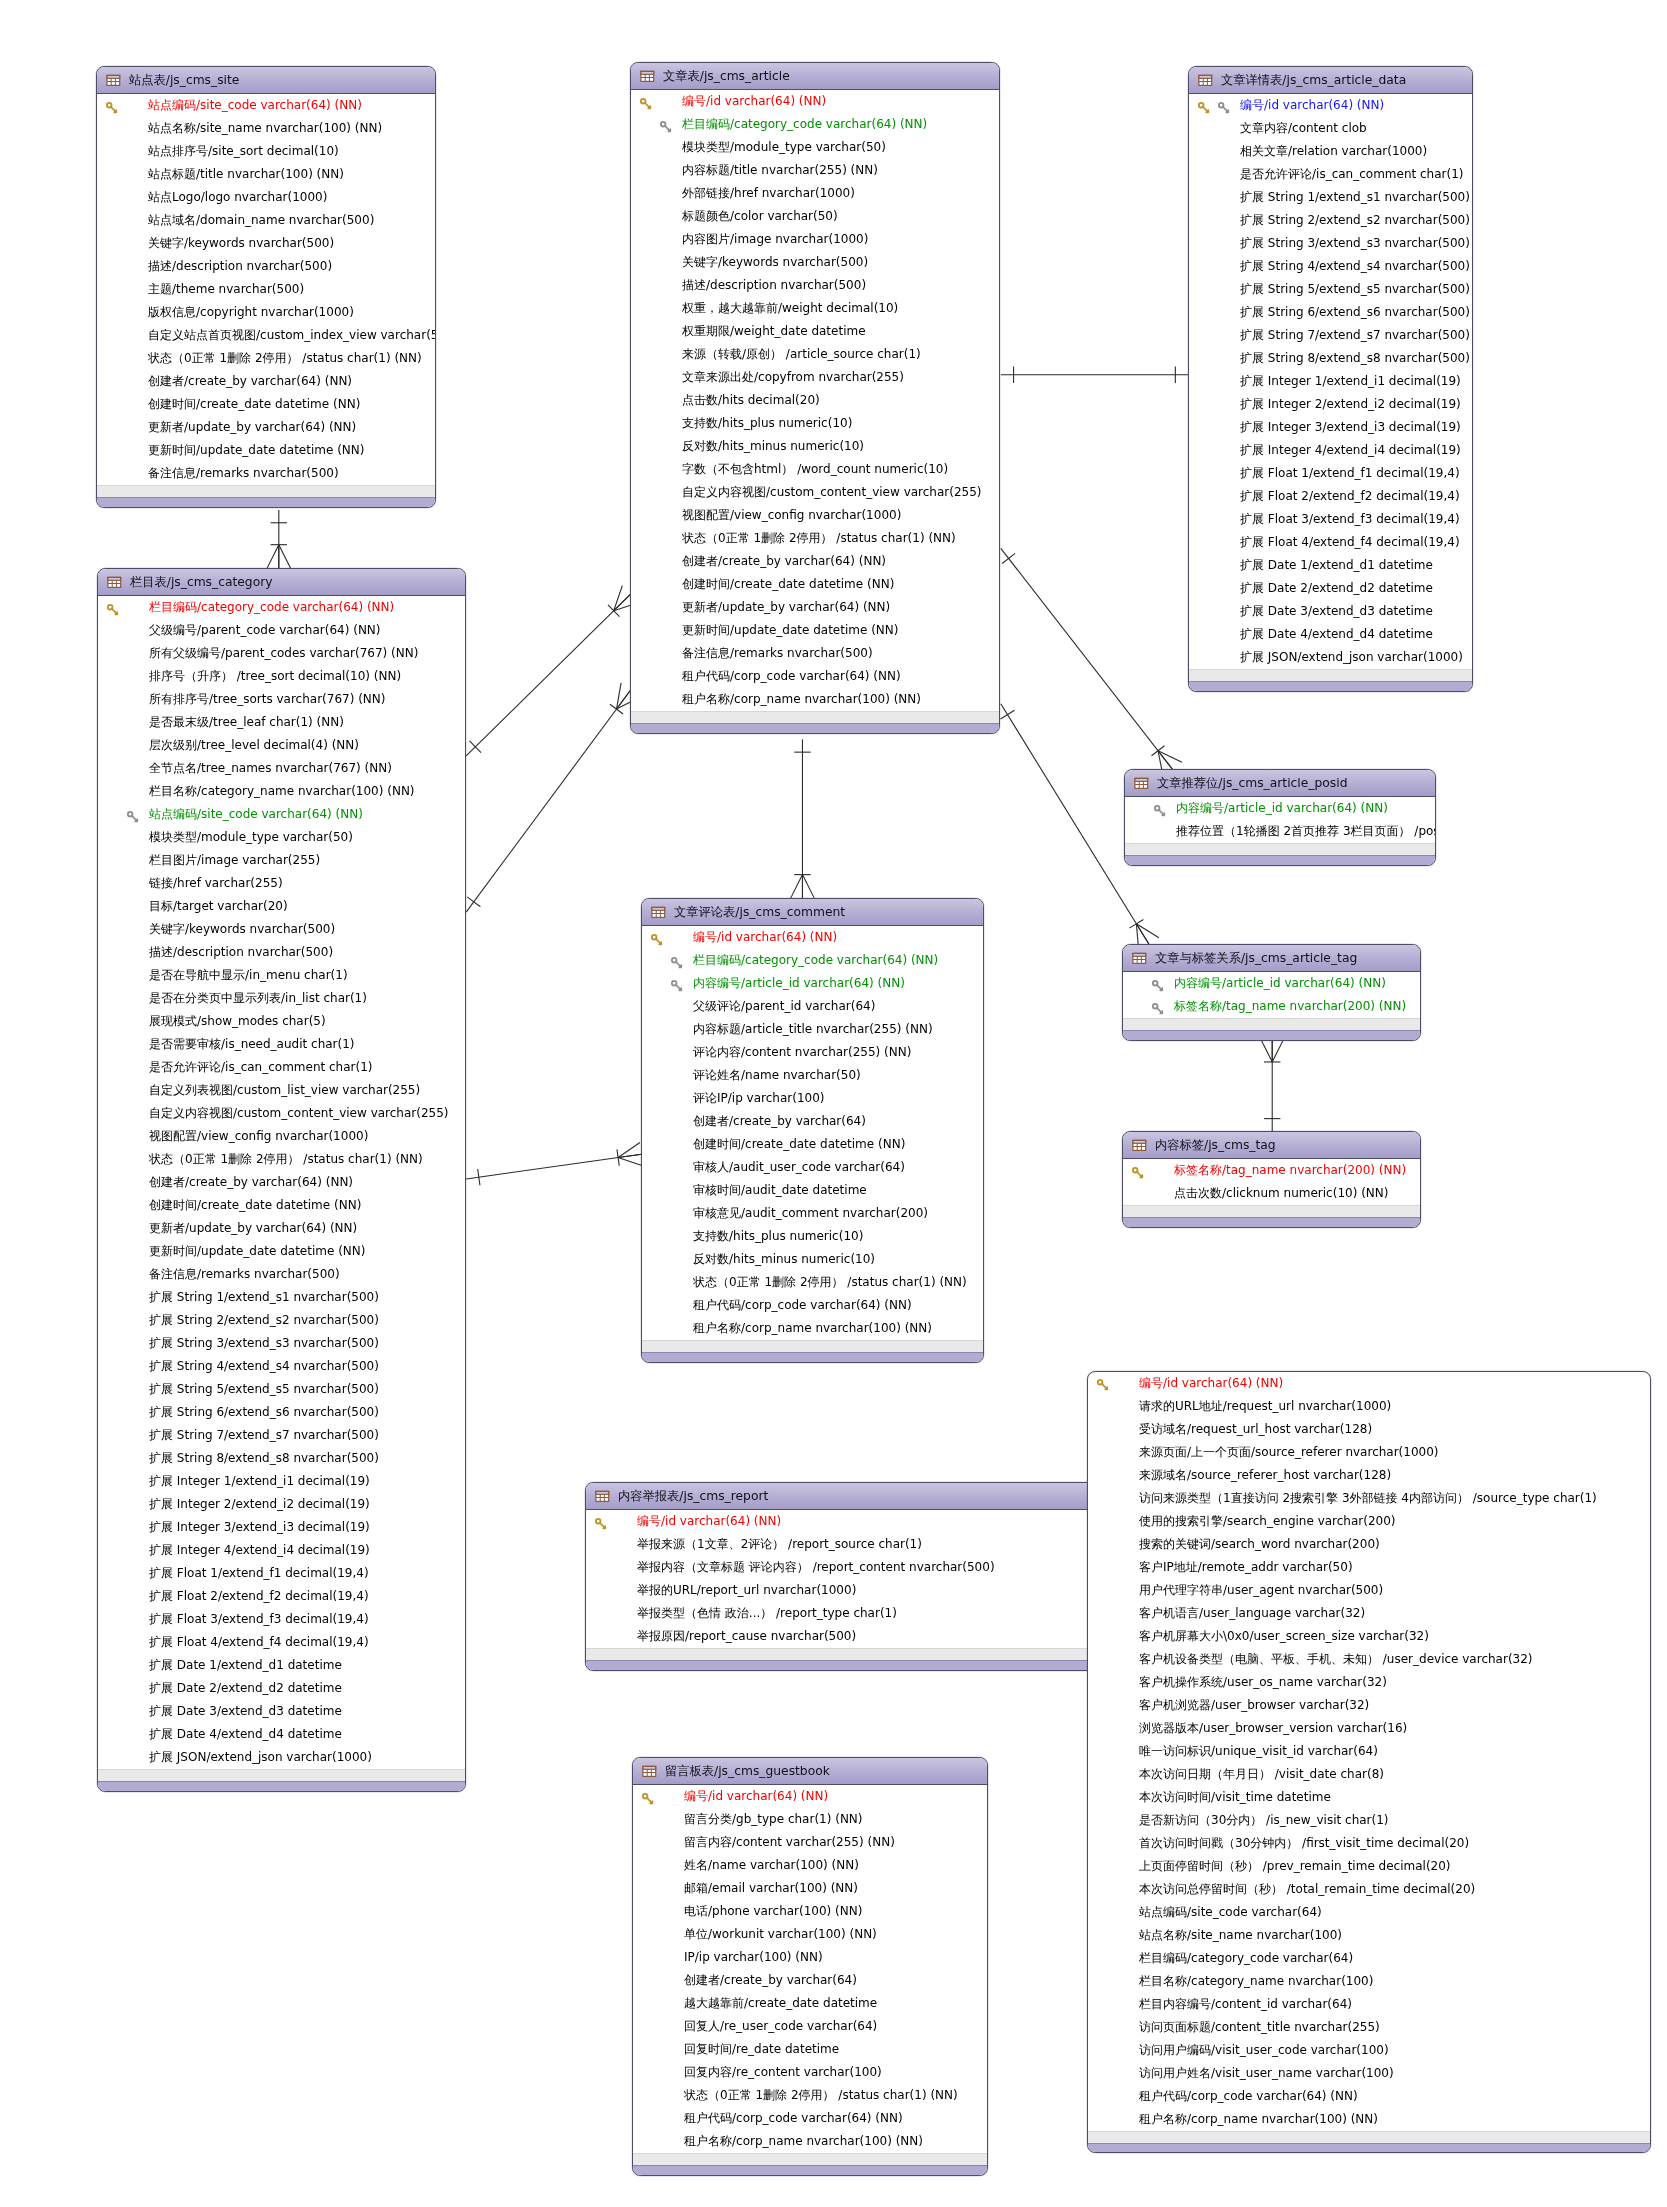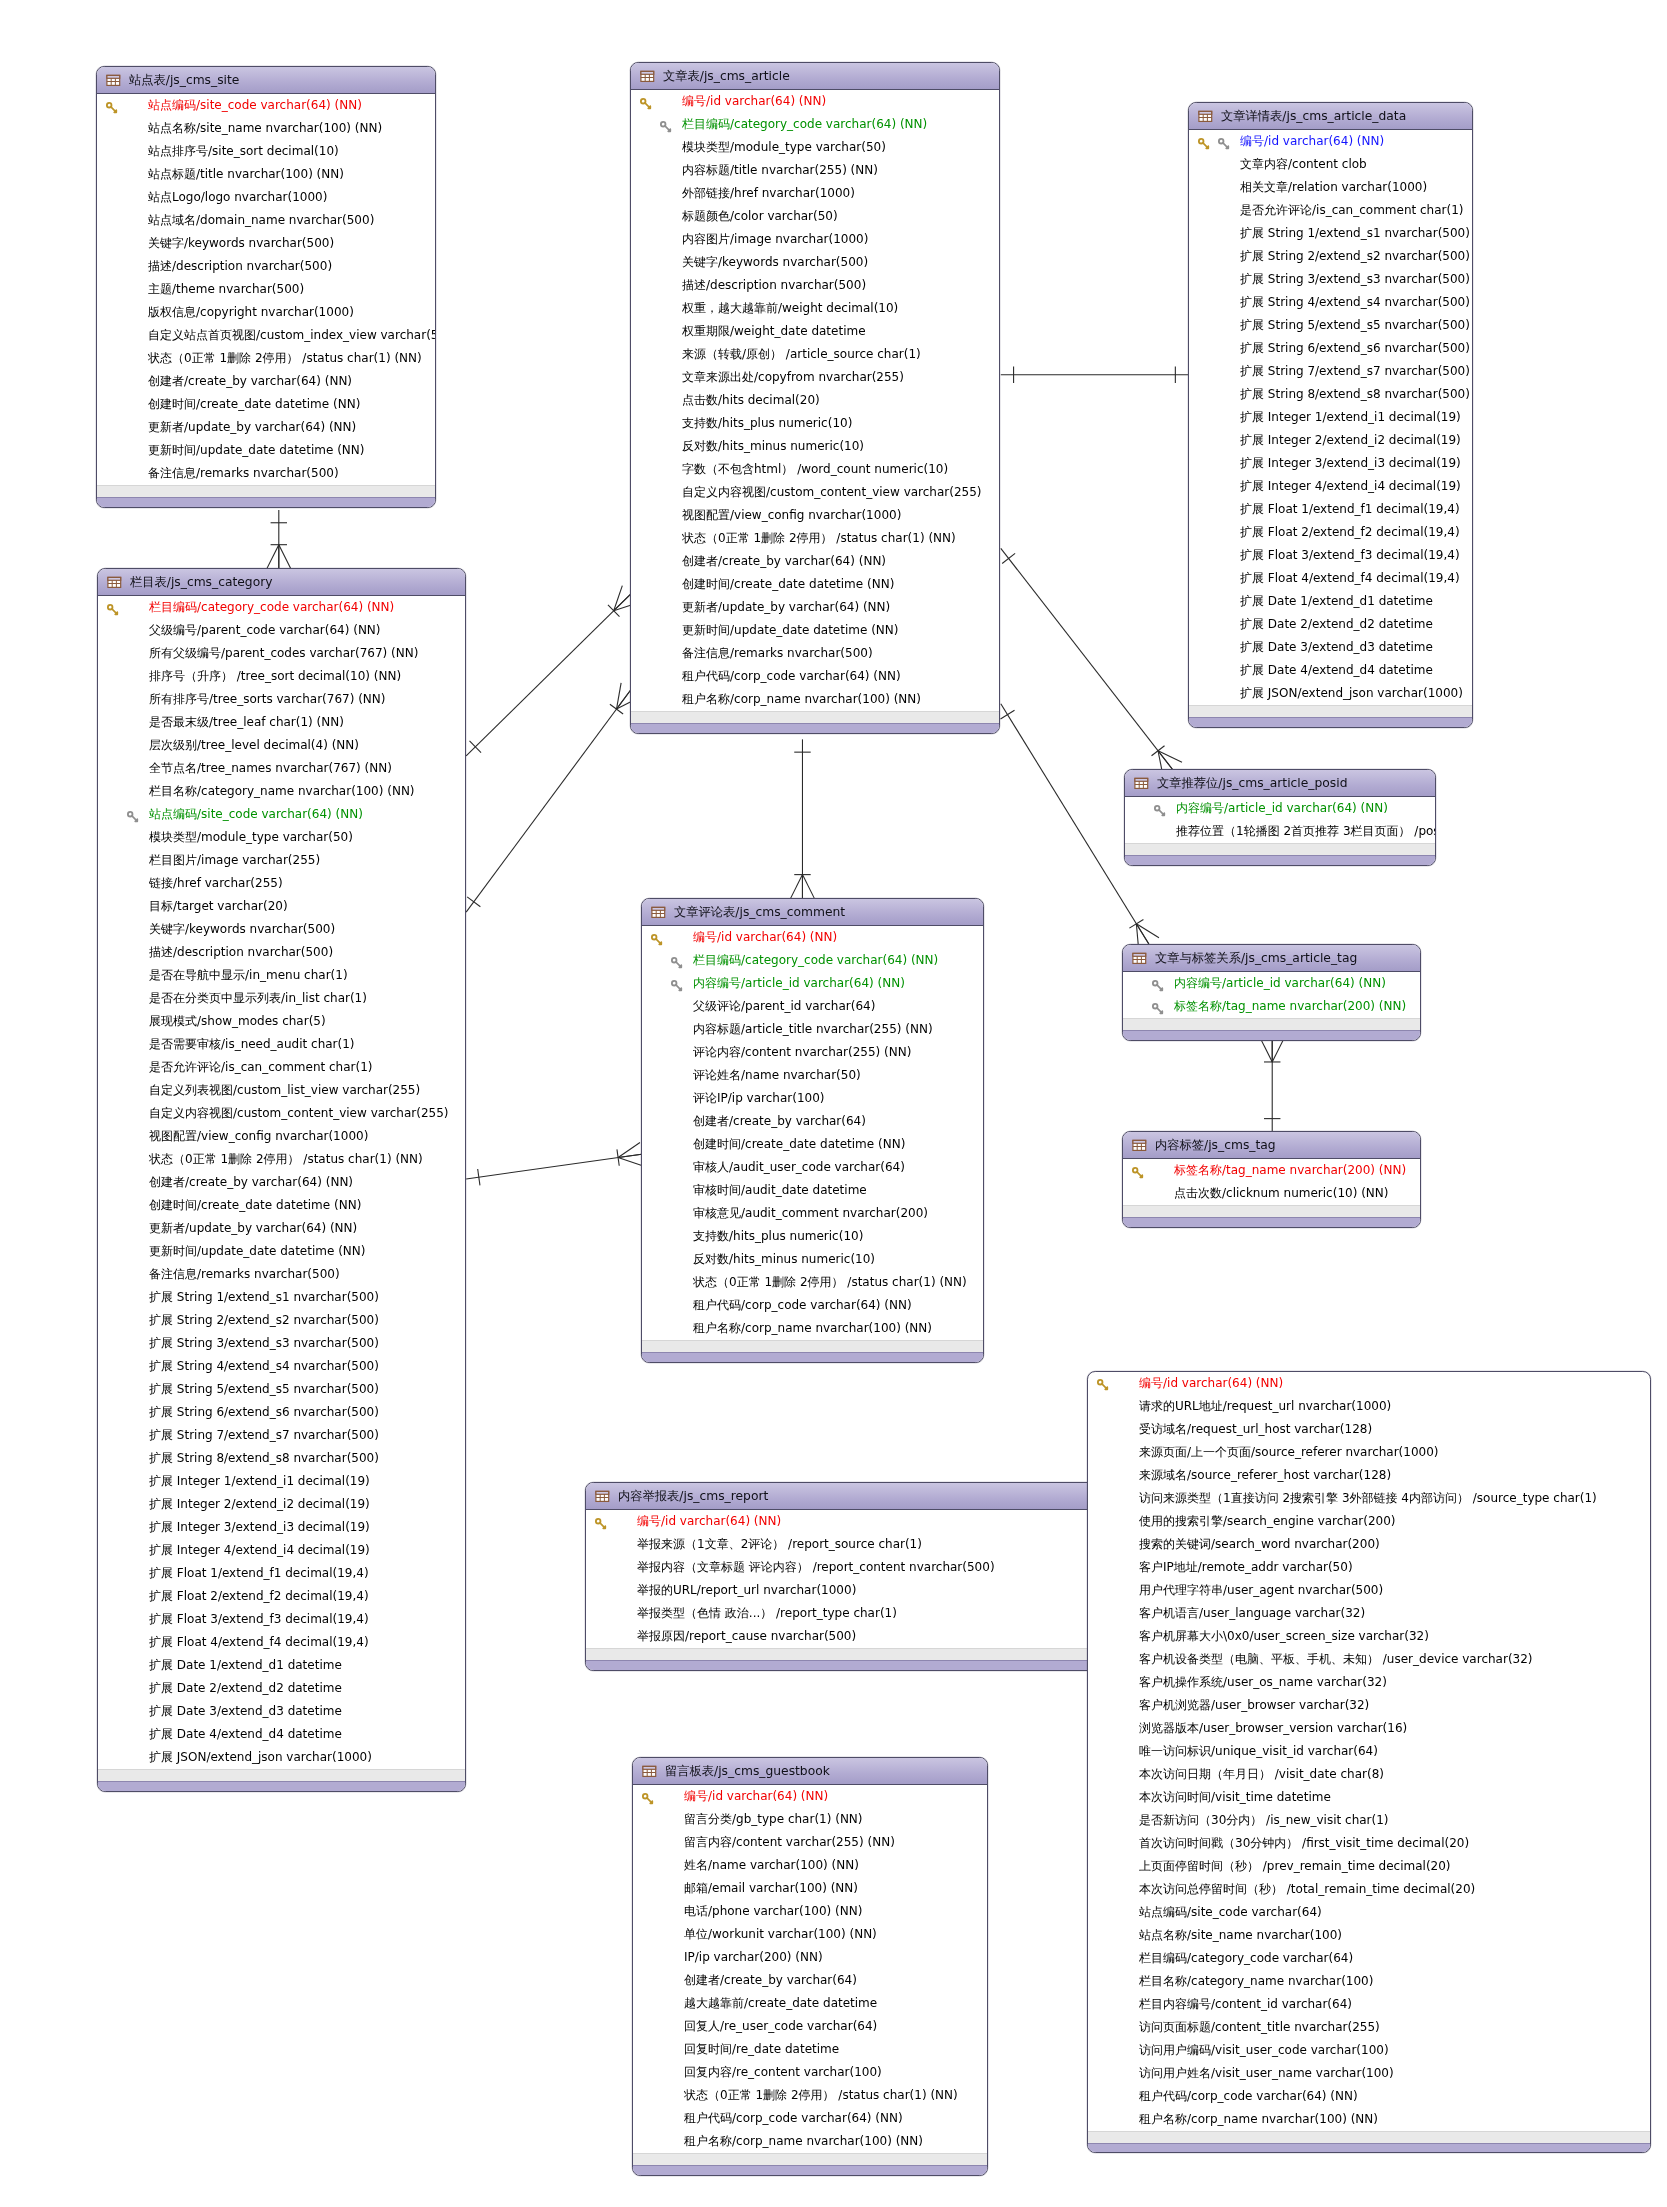--- a/index.html
+++ b/index.html
@@ -217,7 +217,7 @@
         <div class="entity-footer"></div>
         <div class="entity-bottombar"></div>
       </div>
-      <div class="entity" style="left: 1188px; top: 66px; width: 285px; margin-top: 36px;">
+      <div class="entity" style="left: 1188px; top: 66px; width: 285px;">
         <div class="entity-header">
           <span class="tbl-icon">
             <svg viewBox="0 0 16 14" width="14.6" height="12.8">

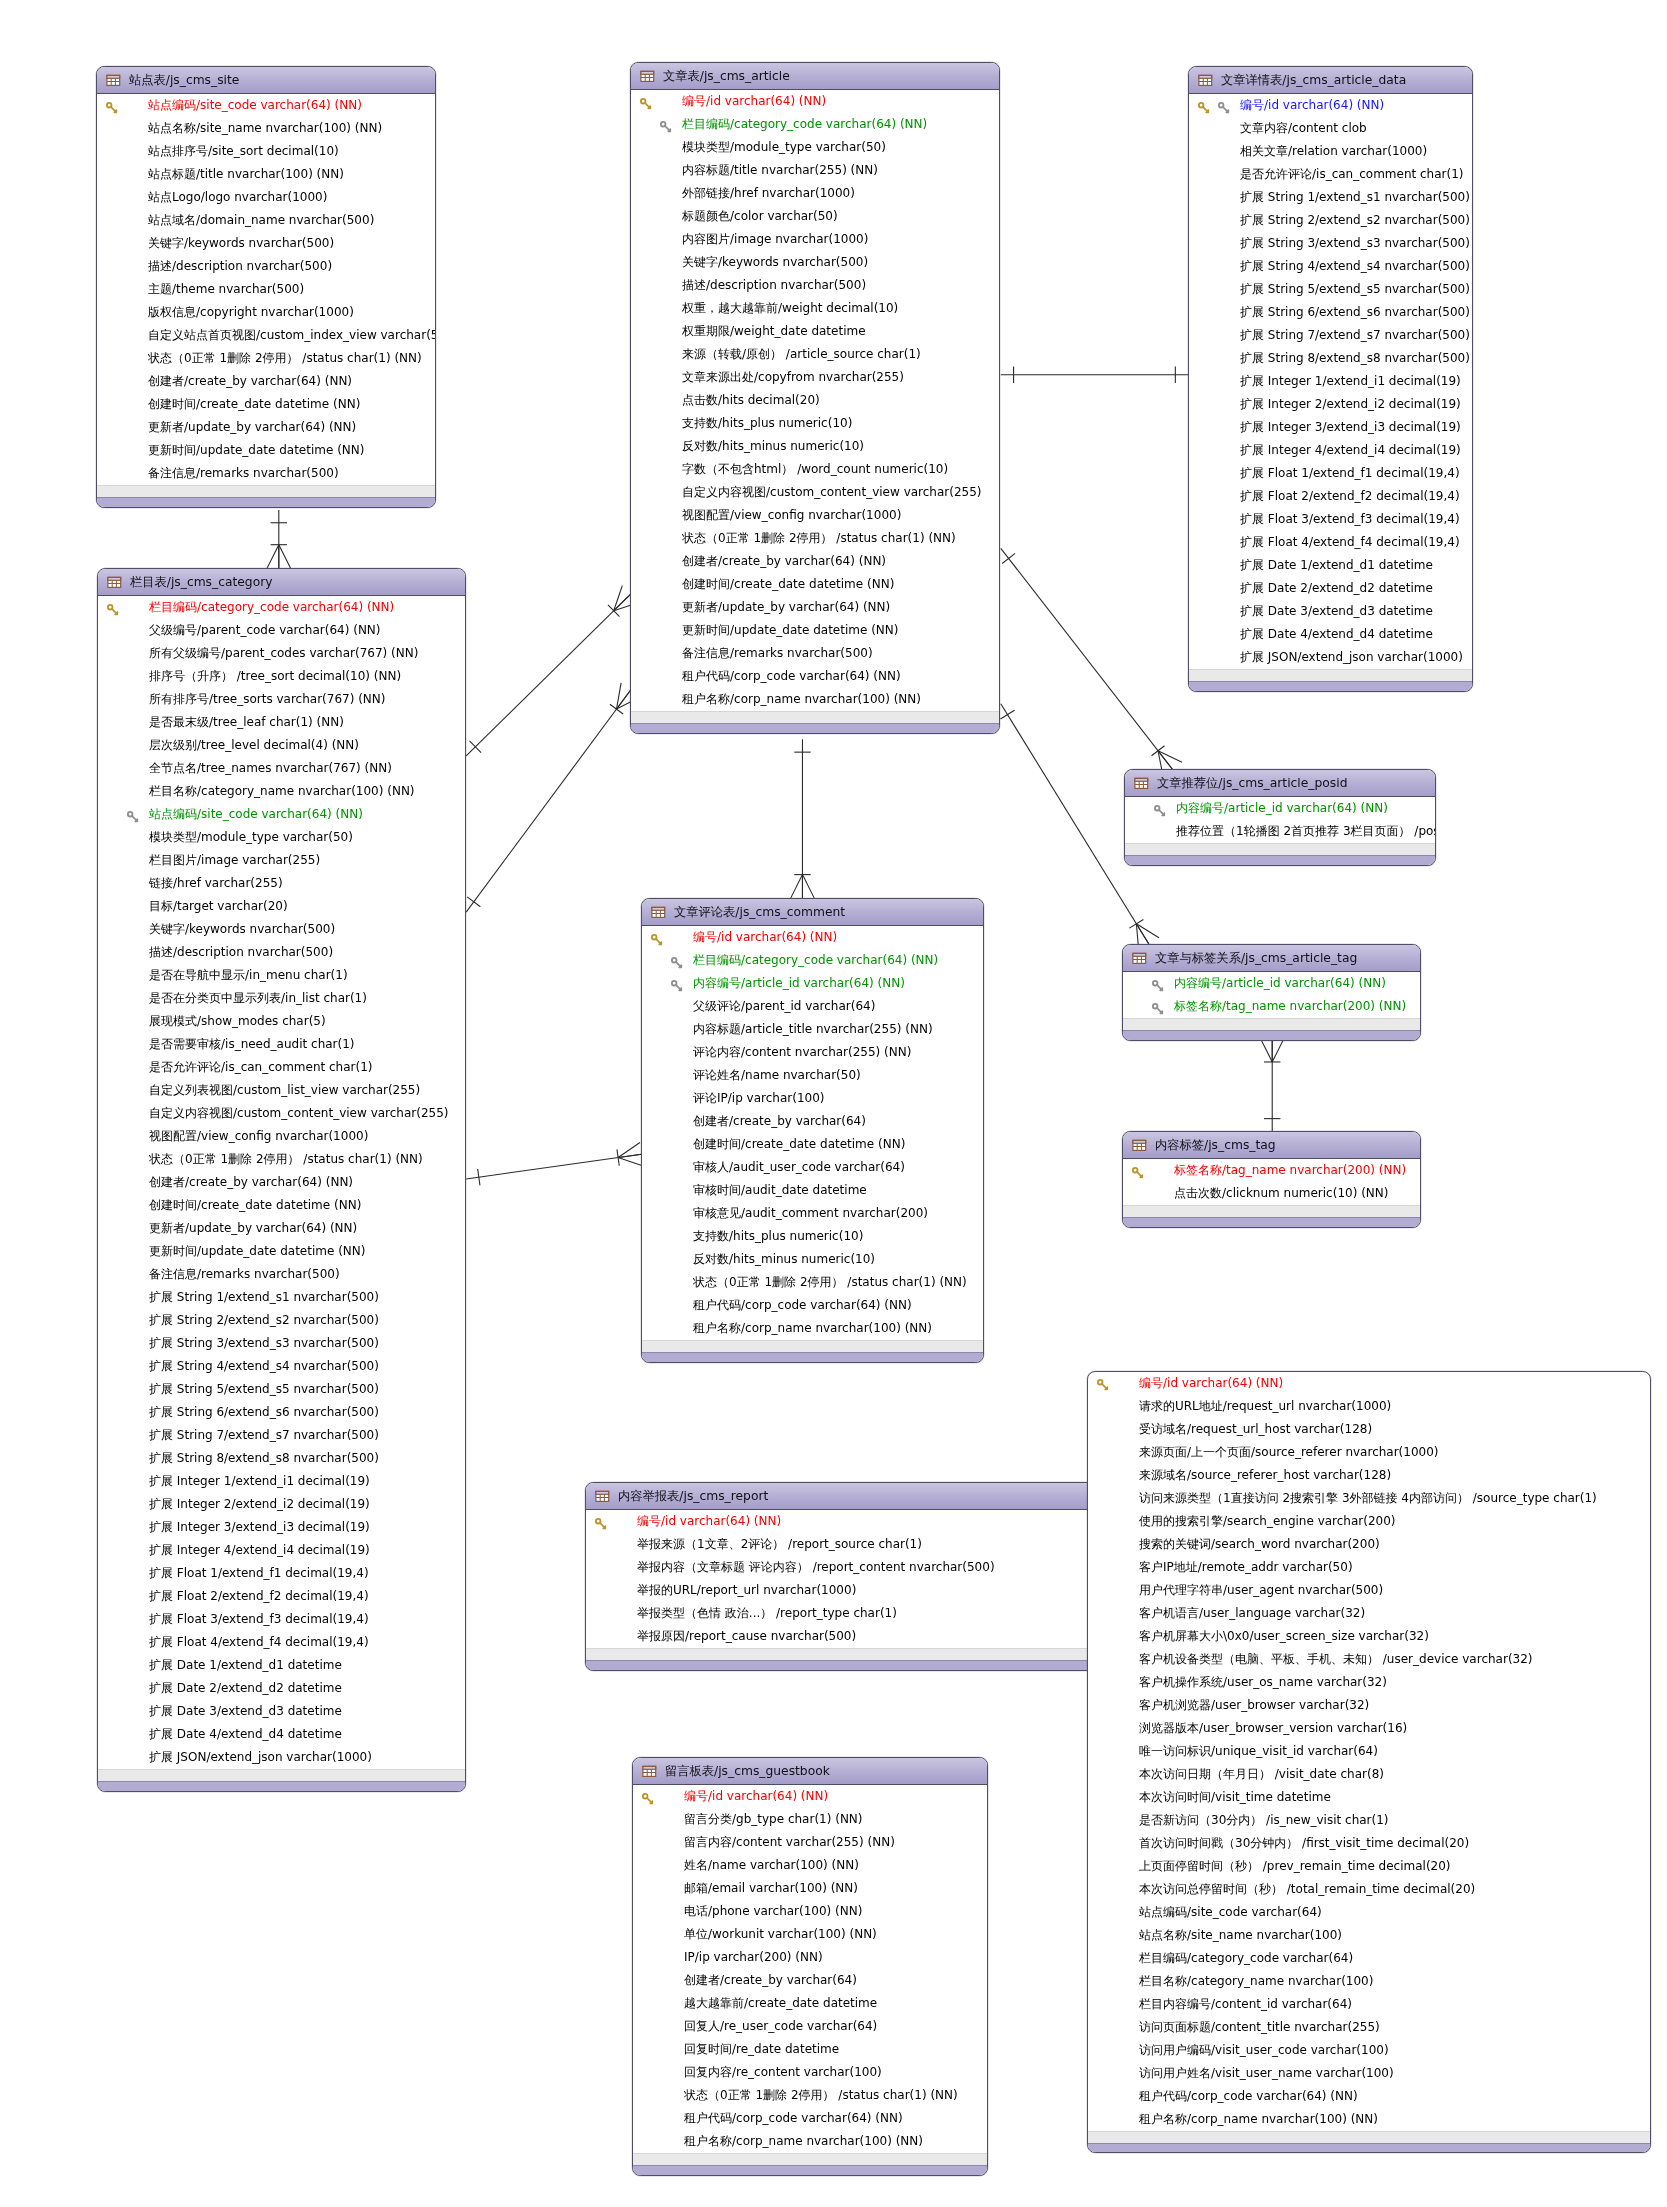--- a/index.html
+++ b/index.html
@@ -493,7 +493,7 @@
           <div class="field-row"><span class="field-label">邮箱/email varchar(100) (NN)</span></div>
           <div class="field-row"><span class="field-label">电话/phone varchar(100) (NN)</span></div>
           <div class="field-row"><span class="field-label">单位/workunit varchar(100) (NN)</span></div>
-          <div class="field-row"><span class="field-label">IP/ip varchar(200) (NN)</span></div>
+          <div class="field-row"><span class="field-label">IP/ip varchar(100) (NN)</span></div>
           <div class="field-row"><span class="field-label">创建者/create_by varchar(64)</span></div>
           <div class="field-row"><span class="field-label">越大越靠前/create_date datetime</span></div>
           <div class="field-row"><span class="field-label">回复人/re_user_code varchar(64)</span></div>

